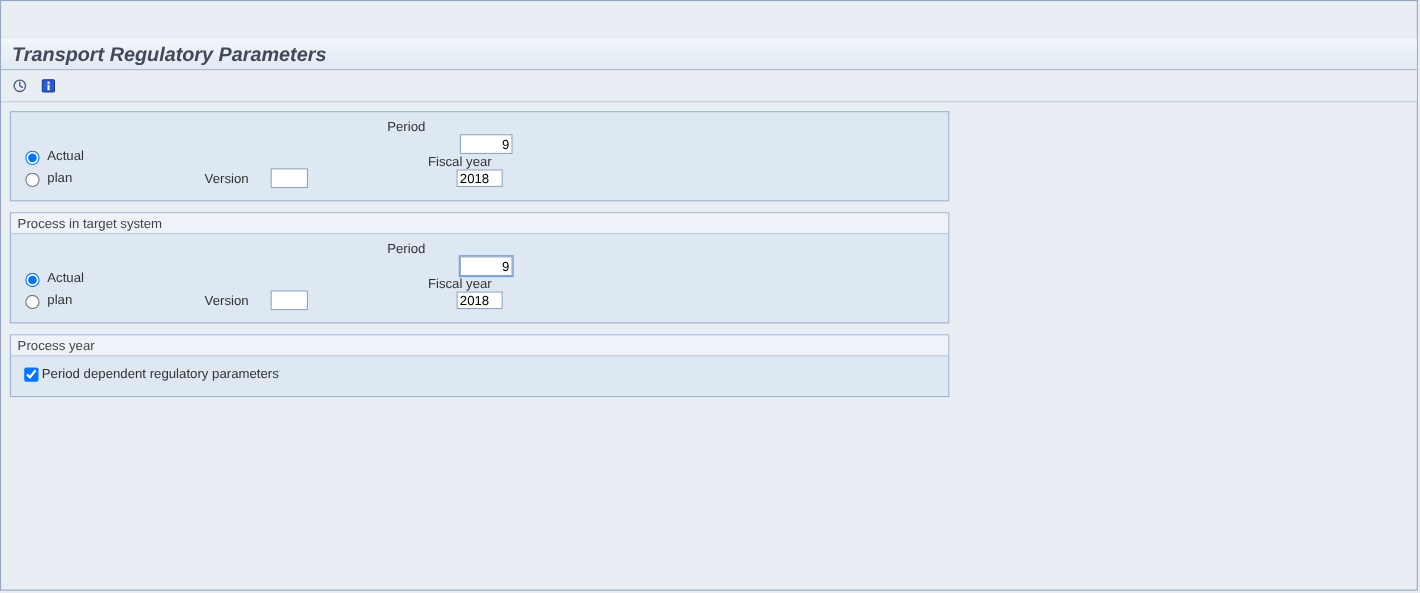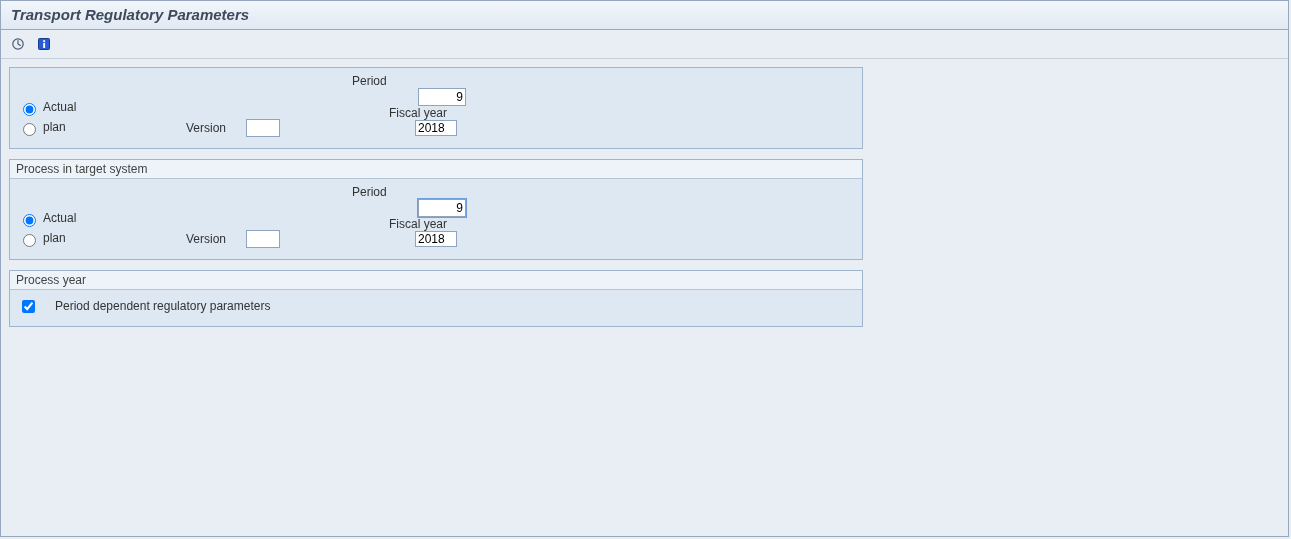--- a/index.html
+++ b/index.html
@@ -28,8 +28,9 @@
     padding-left: 10px;
     font-style: italic;
     font-weight: bold;
-    font-size: 15px;
+    font-size: 18px;
     color: #3e4a5c;
+    margin-top: 34px;
   }
   .toolbar {
     height: 28px;

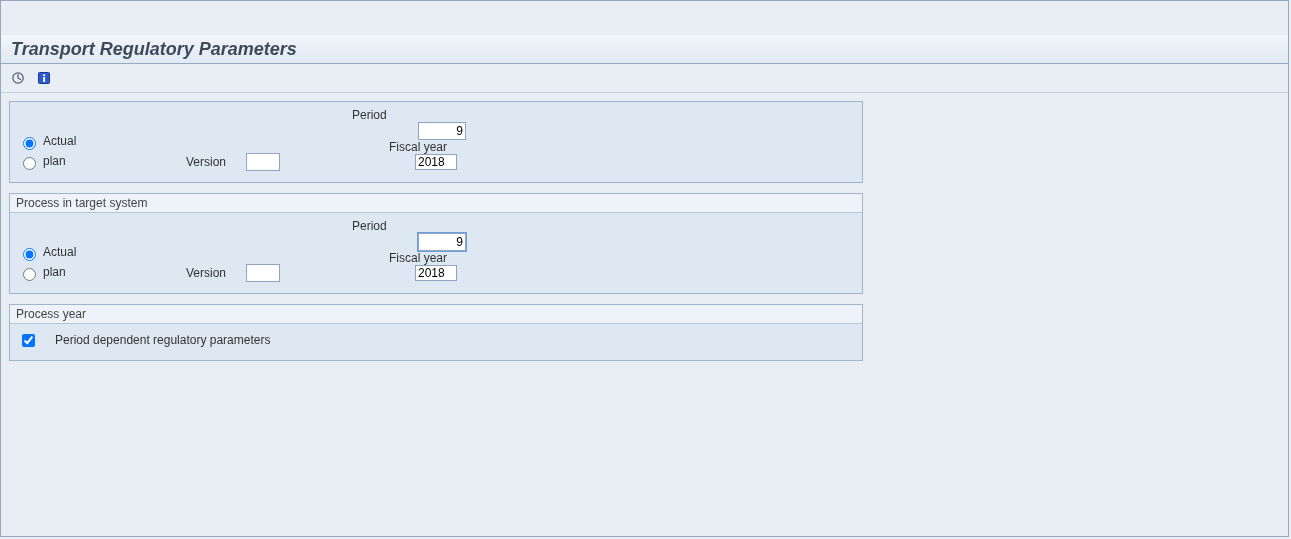--- a/index.html
+++ b/index.html
@@ -99,7 +99,7 @@
     width:168px;
   }
   .radio-row { display:flex; align-items:center; height:20px; }
-  .check-row { display:flex; align-items:center; gap:17px; height:20px; }
+  .check-row { display:flex; align-items:center; gap:0; height:20px; }
   .highlight-sel {
     background: #cfe3fb;
     outline: 1px solid #6b9fe0;

